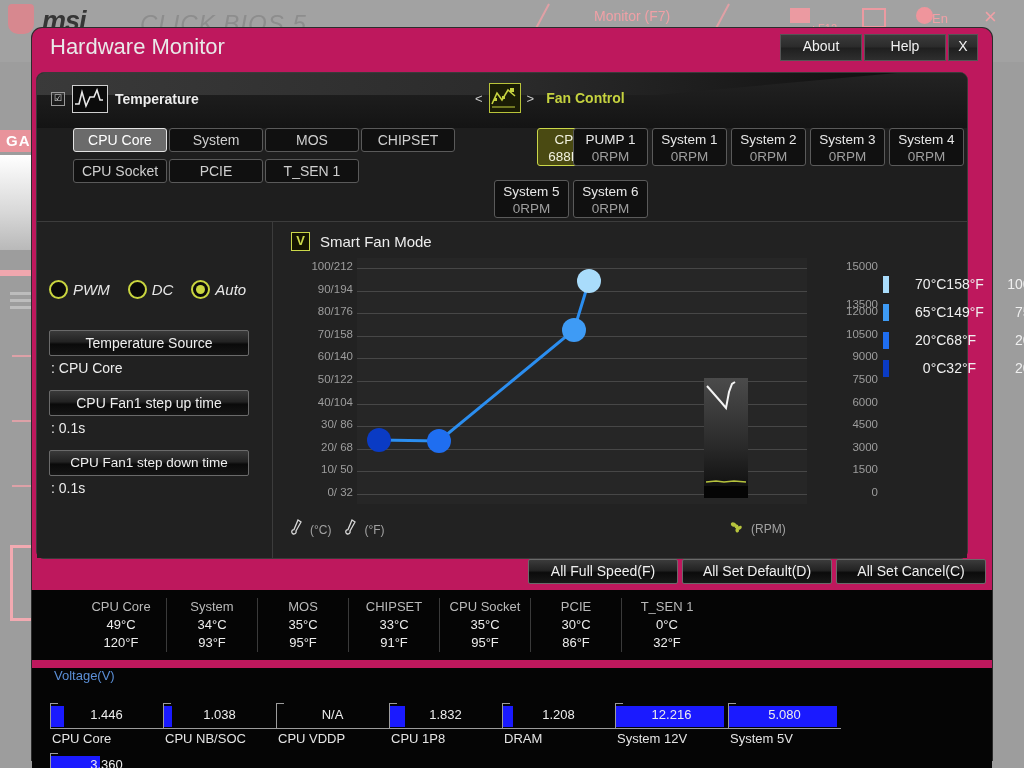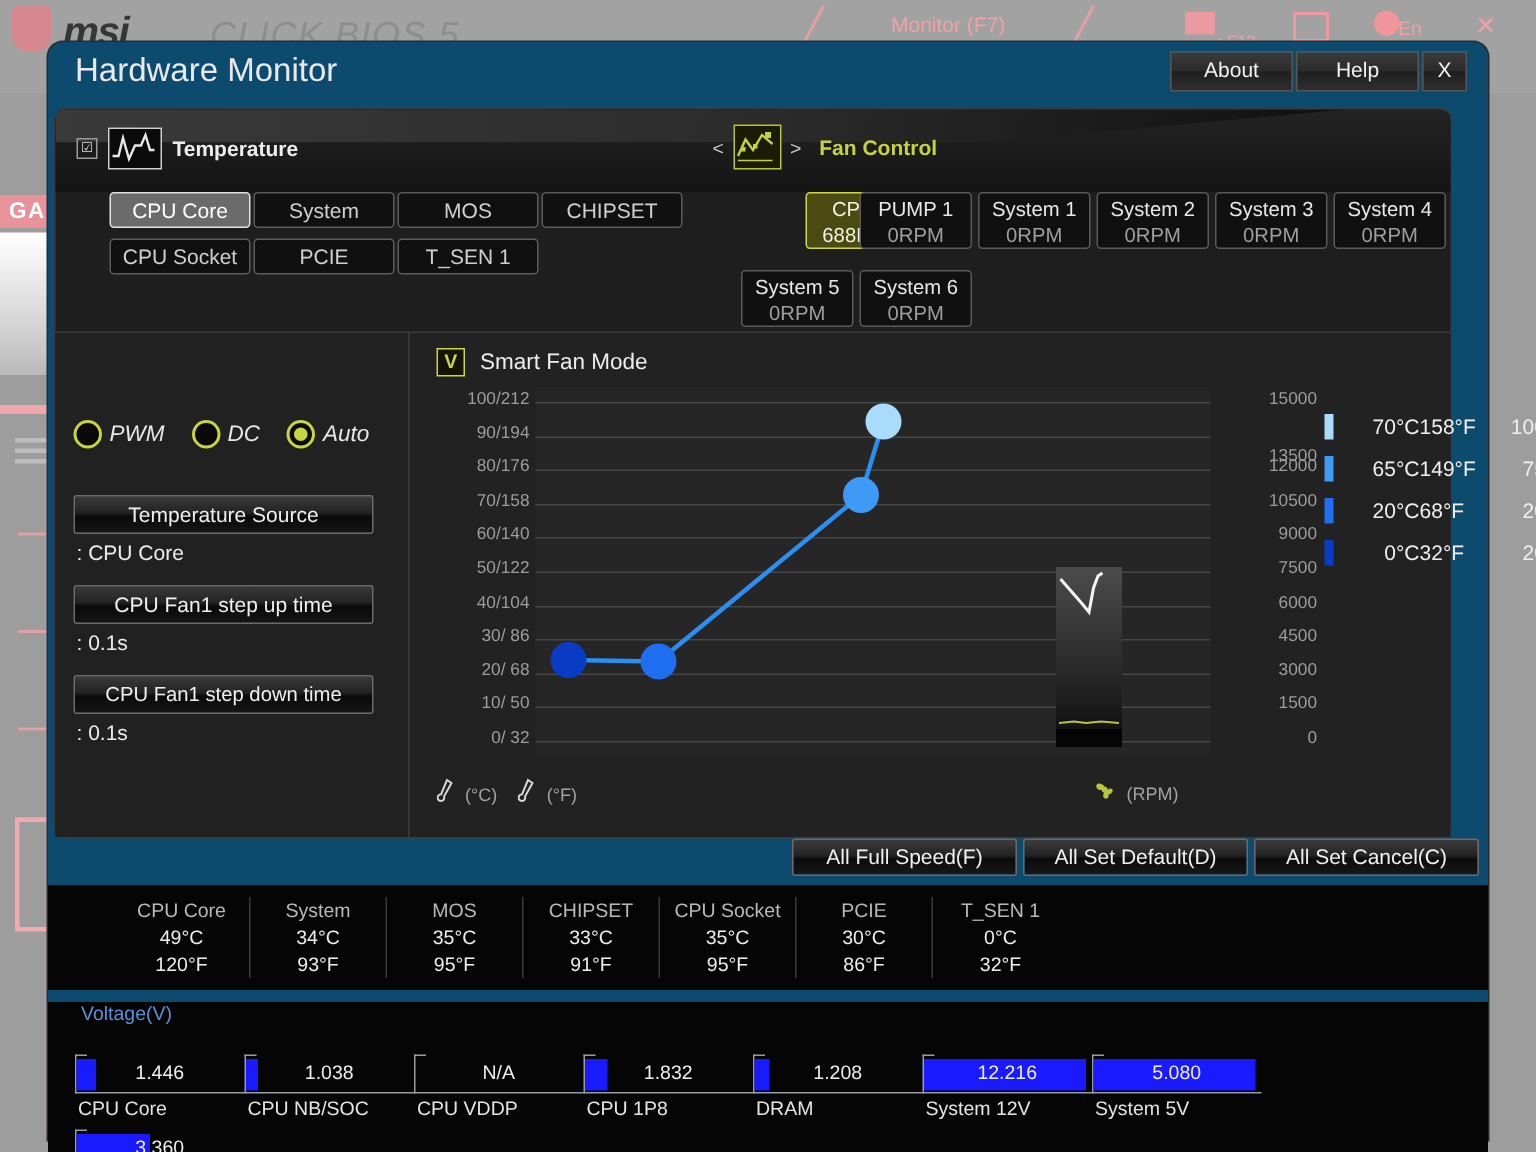--- a/index.html
+++ b/index.html
@@ -43,7 +43,7 @@
   
   #dialog{
     position:absolute;left:32px;top:28px;width:960px;height:732px;
-    background:#0c4a6e;border-radius:10px 10px 0 0;
+    background:#be185d;border-radius:10px 10px 0 0;
     box-shadow:0 0 0 1px #2c2c2c;
   }
   #title-bar{position:relative;height:42px;}

